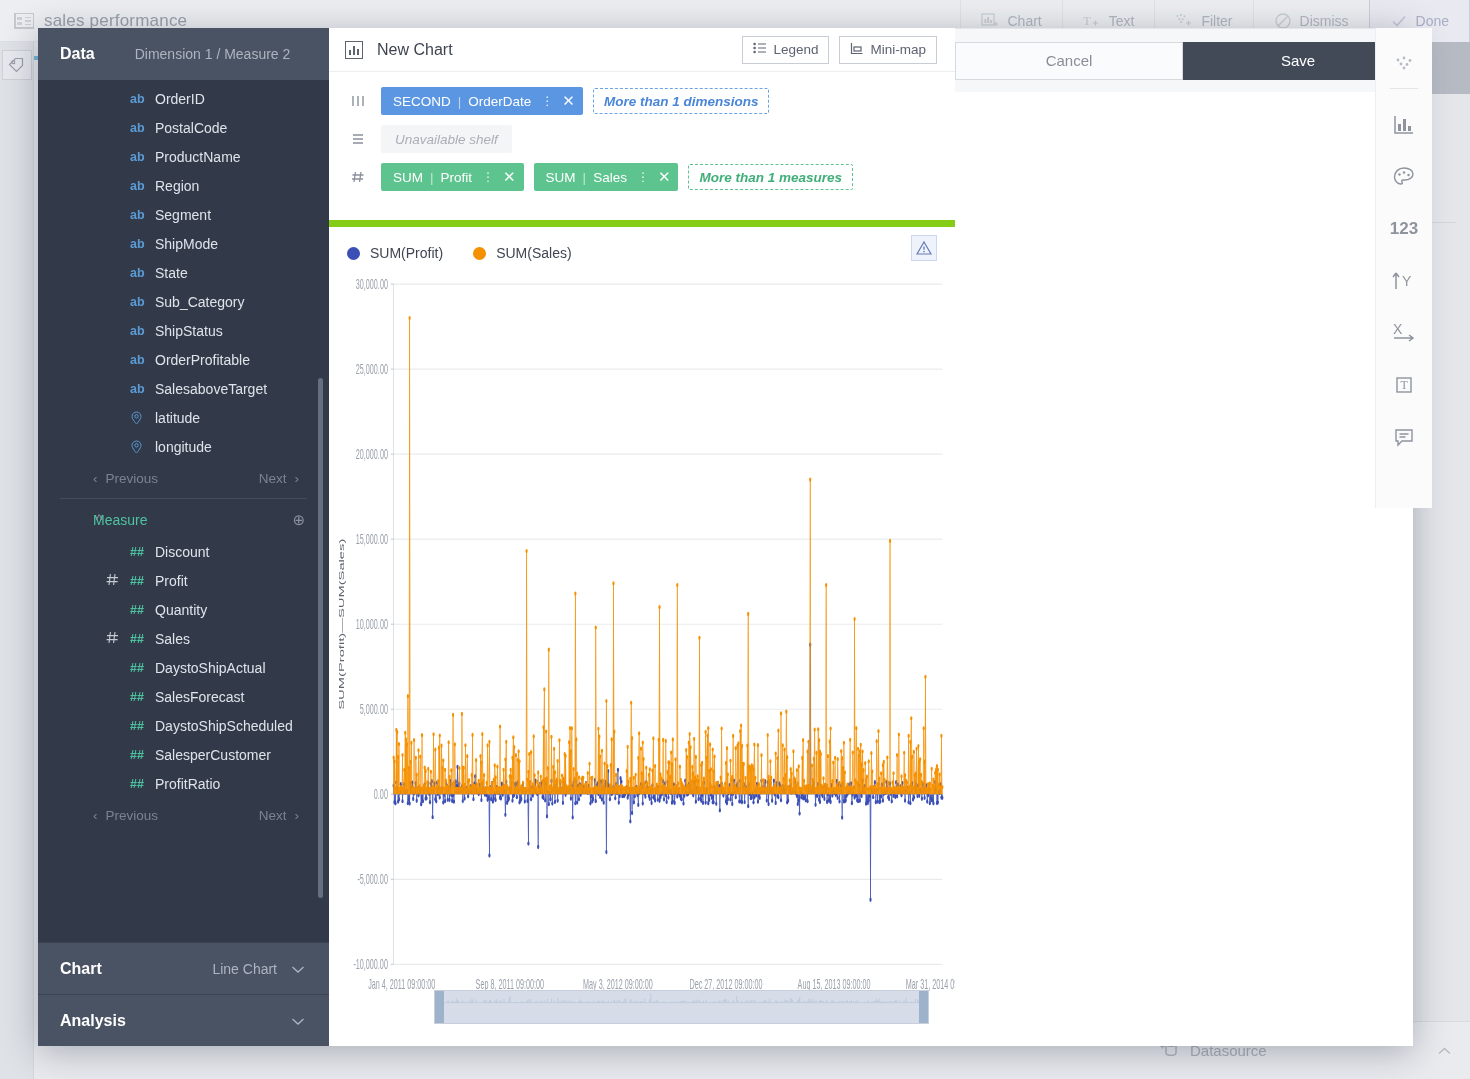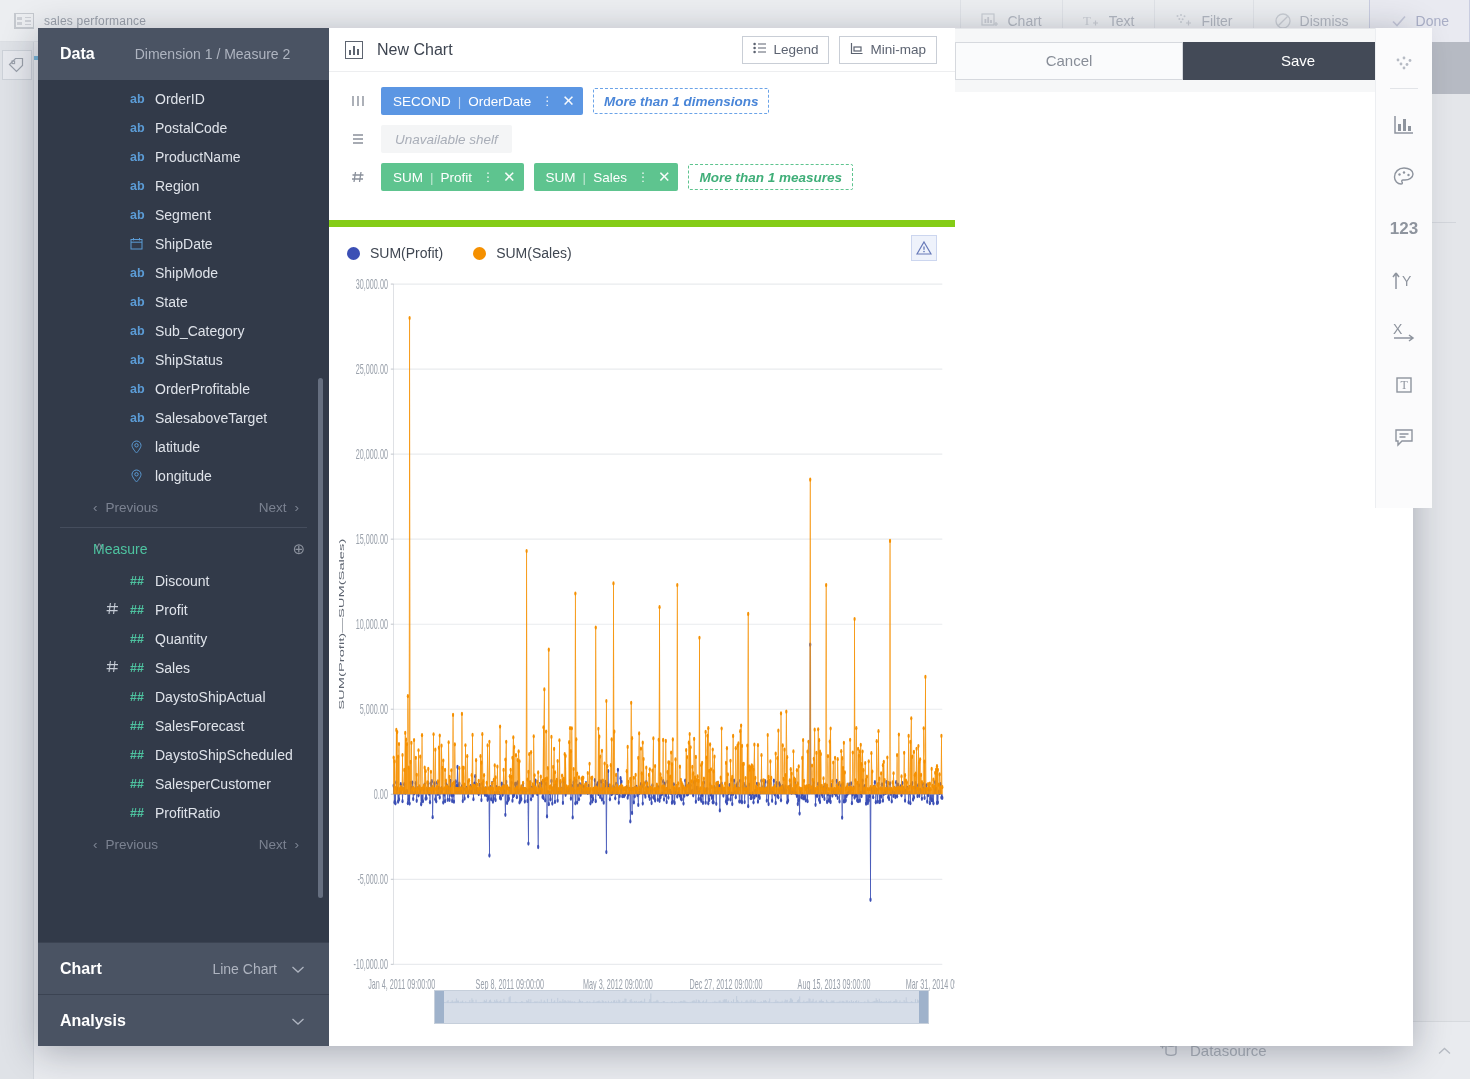--- a/index.html
+++ b/index.html
@@ -18,7 +18,7 @@
     display: flex; align-items: center;
   }
   .bg-title-wrap { display: flex; align-items: center; gap: 10px; padding-left: 14px; }
-  .bg-title { font-size: 12px; color: #9aa0aa; letter-spacing: .2px; }
+  .bg-title { font-size: 17px; color: #9aa0aa; letter-spacing: .2px; }
   .dash-icon { width: 20px; height: 16px; position: relative; opacity:.55; }
   .dash-icon i { position:absolute; background:#a6abb4; }
   .dash-icon i:nth-child(1){left:0;top:0;width:20px;height:1.5px;}

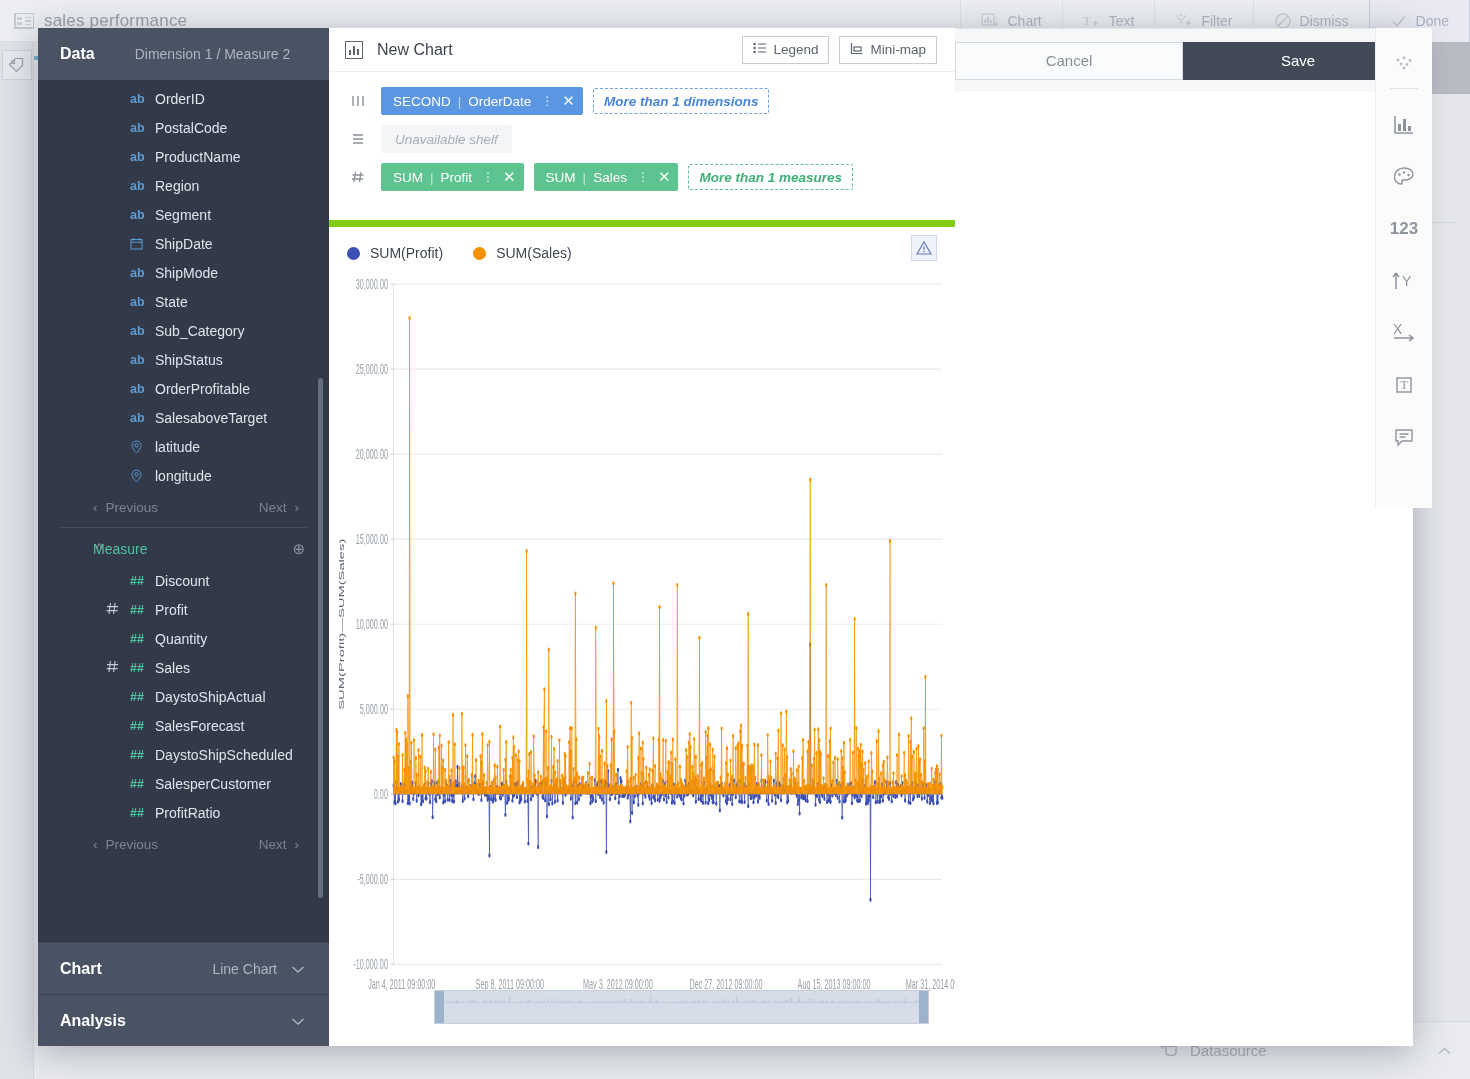--- a/index.html
+++ b/index.html
@@ -382,15 +382,6 @@
               <div class="field-row row-rel" style="padding-left: 82px;">
                 <span class="tag-ab">ab</span>
                 <span class="name">Segment</span>
-              </div>
-              <div class="field-row row-rel" style="padding-left: 82px;">
-                <span class="tag-cal">
-                  <svg width="13" height="13" viewBox="0 0 13 13">
-                    <rect x="1" y="2.5" width="11" height="9.5" fill="none" stroke="#5b9bd5" stroke-width="1"></rect>
-                    <path d="M1 5.2h11M3.5 1v2.4M9.5 1v2.4" stroke="#5b9bd5" stroke-width="1"></path>
-                  </svg>
-                </span>
-                <span class="name">ShipDate</span>
               </div>
               <div class="field-row row-rel" style="padding-left: 82px;">
                 <span class="tag-ab">ab</span>

